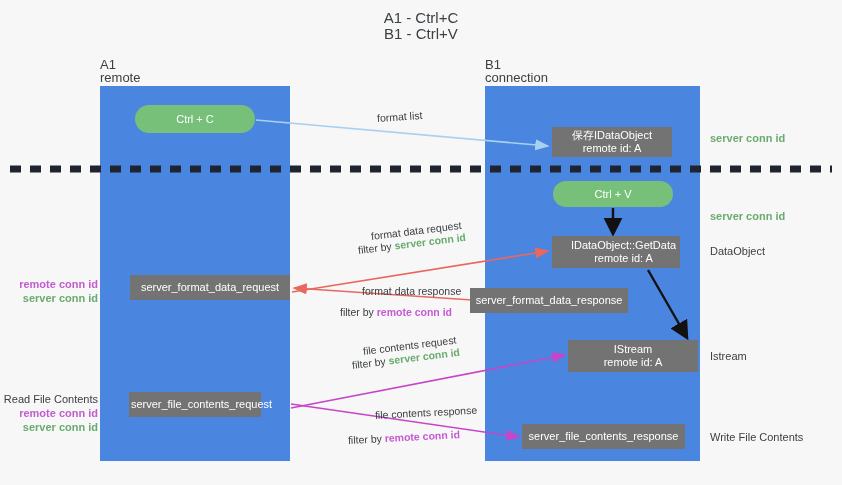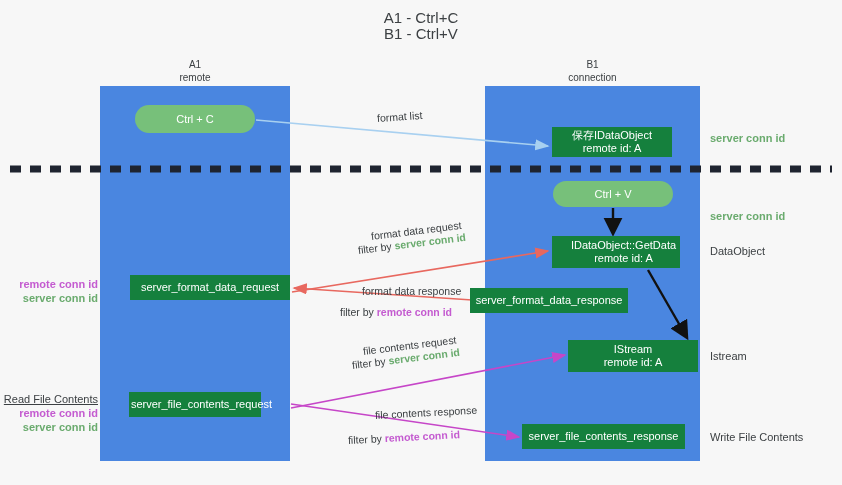--- a/index.html
+++ b/index.html
@@ -35,9 +35,8 @@
 
   
   .col-header {
-    text-align: center;
-    color: #3c4043;
-    font-size: 10px;
+    color: #3c4043;
+    font-size: 13px;
     line-height: 13px;
     white-space: pre-line;
   }

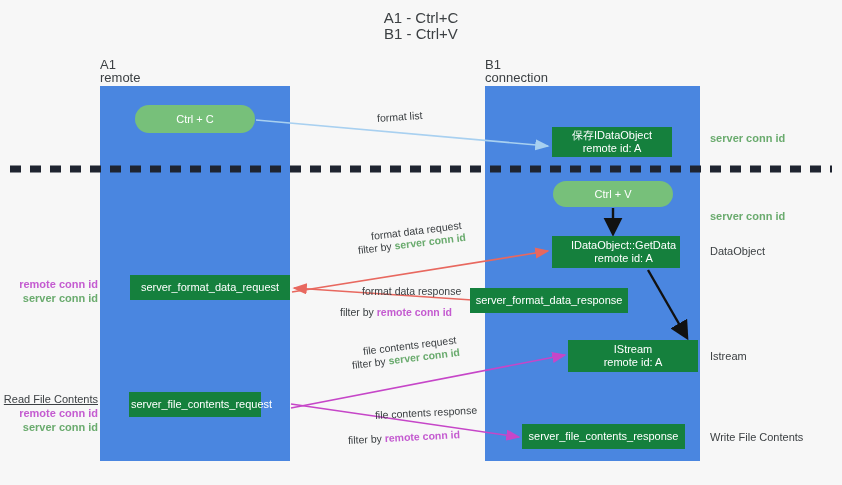--- a/index.html
+++ b/index.html
@@ -65,7 +65,7 @@
     box-sizing: border-box;
   }
   .box.green { background: #77c07a; border-radius: 14px; }
-  .box.orange { background: #15803d; text-align: center; }
+  .box.orange { background: #737373; text-align: center; }
 
   #box-ctrl-c  { left: 135px; top: 105px; width: 120px; height: 28px; }
   #box-save-do { left: 552px; top: 127px; width: 120px; height: 30px; }

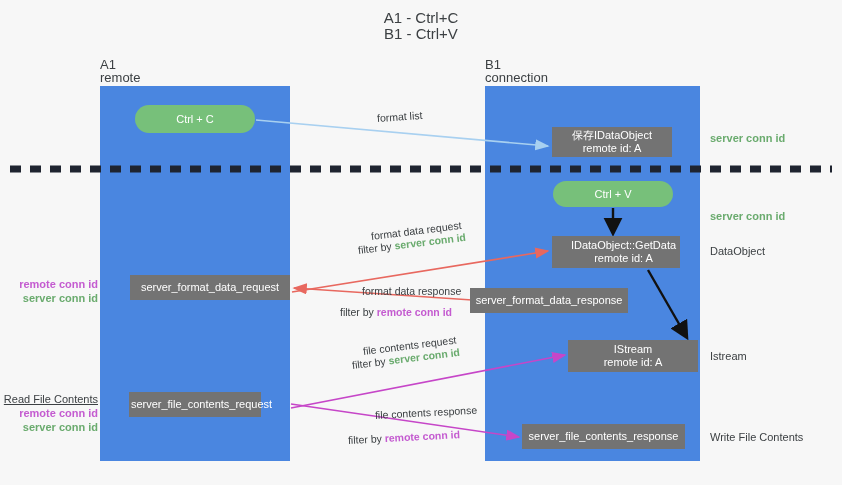--- a/index.html
+++ b/index.html
@@ -106,7 +106,7 @@
     text-align: right;
     font-size: 11px; line-height: 14px;
   }
-  #lbl-left-2 .plain { color: #3c4043; font-weight: normal; text-decoration: underline; }
+  #lbl-left-2 .plain { color: #3c4043; font-weight: normal; }
 
   
   .arrow-label {

